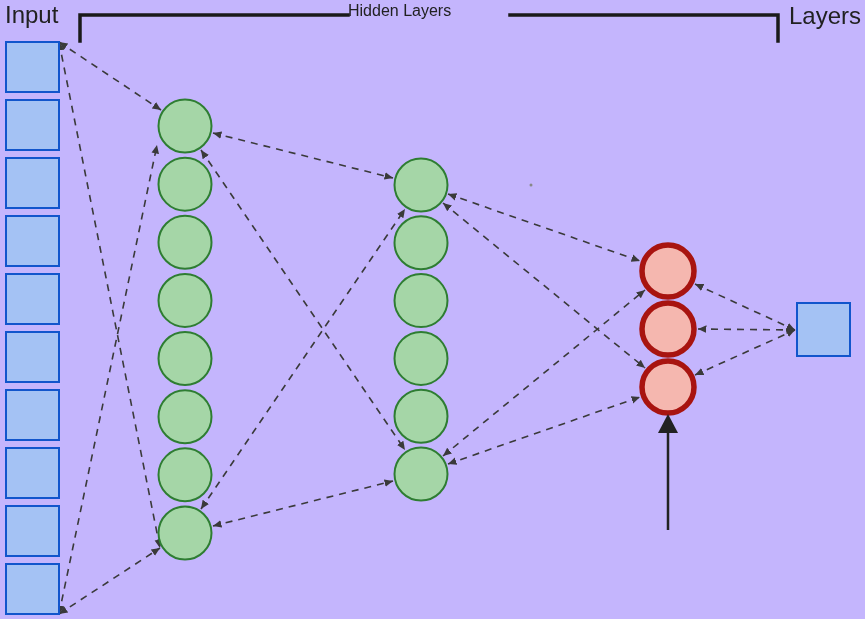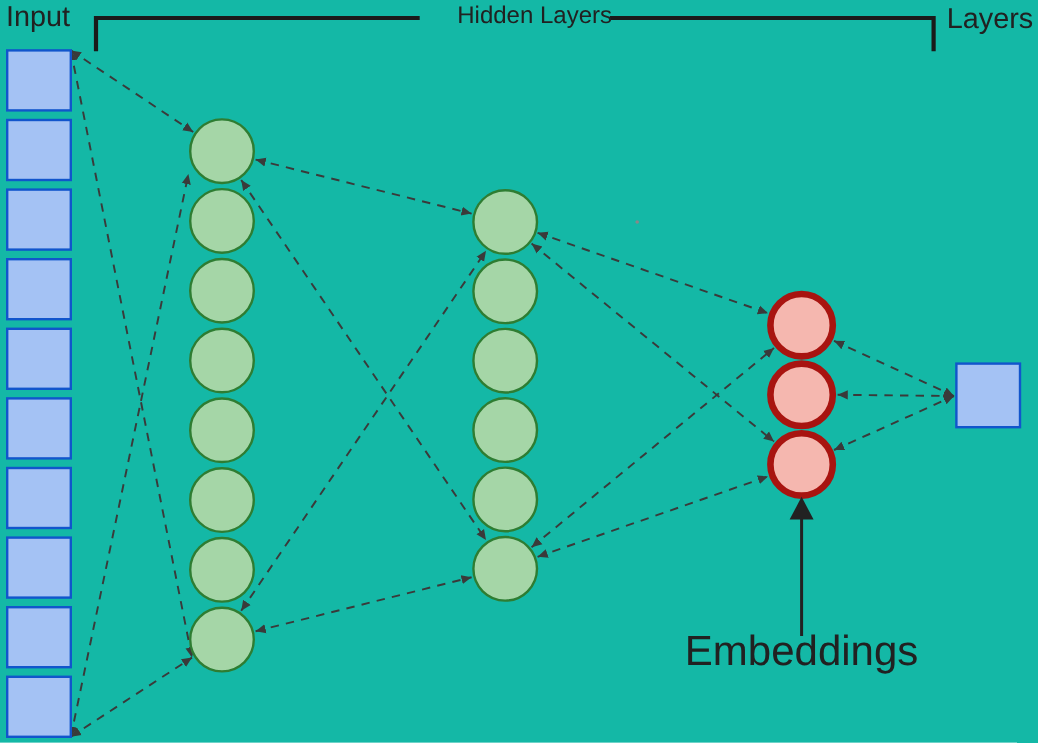--- a/index.html
+++ b/index.html
@@ -19,7 +19,7 @@
 </head>
 <body>
 
-<div id="stage" style="background: #14b8a6;">
+<div id="stage" style="background: #c4b5fd;">
 
   <svg id="net-svg" width="865" height="619" viewBox="0 0 865 619">
     <defs>

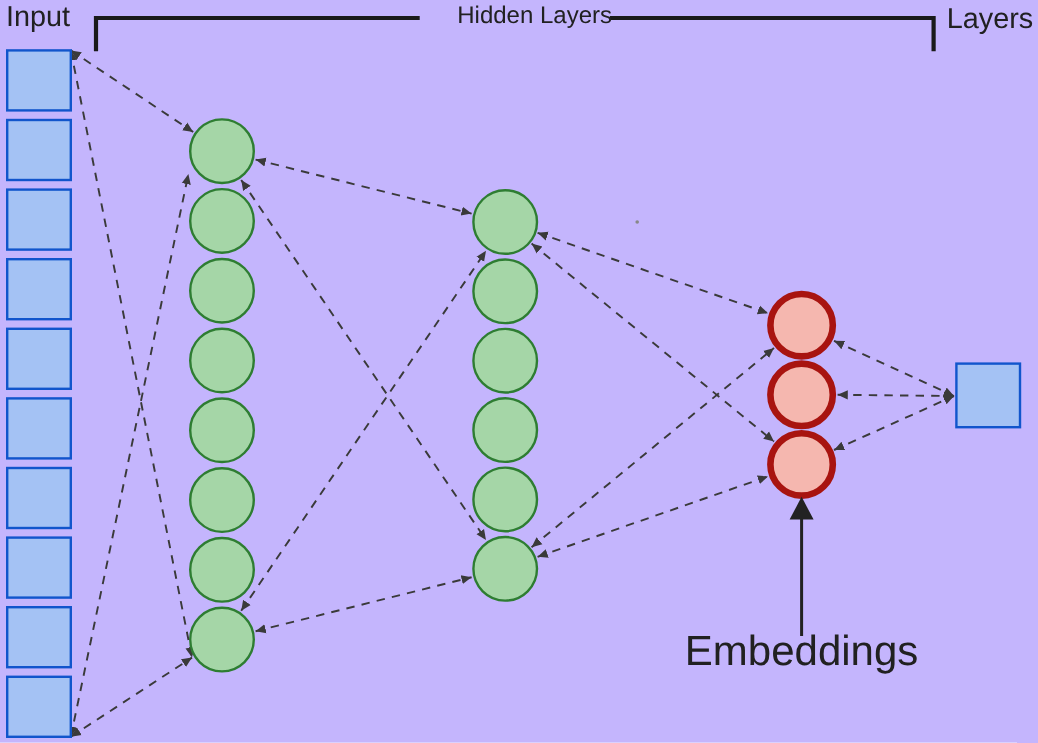--- a/index.html
+++ b/index.html
@@ -13,7 +13,7 @@
   }
   #input-label{left:5px;top:2px;font-size:24px;}
   #output-label{left:789px;top:3px;font-size:24px;}
-  #hidden-layers-label{left:348px;top:2px;width:162px;text-align:right;font-size:20px;}
+  #hidden-layers-label{left:348px;top:2px;width:162px;text-align:left;font-size:16px;}
   #embeddings-label{left:560px;top:524px;width:216px;text-align:center;font-size:35px;}
 </style>
 </head>

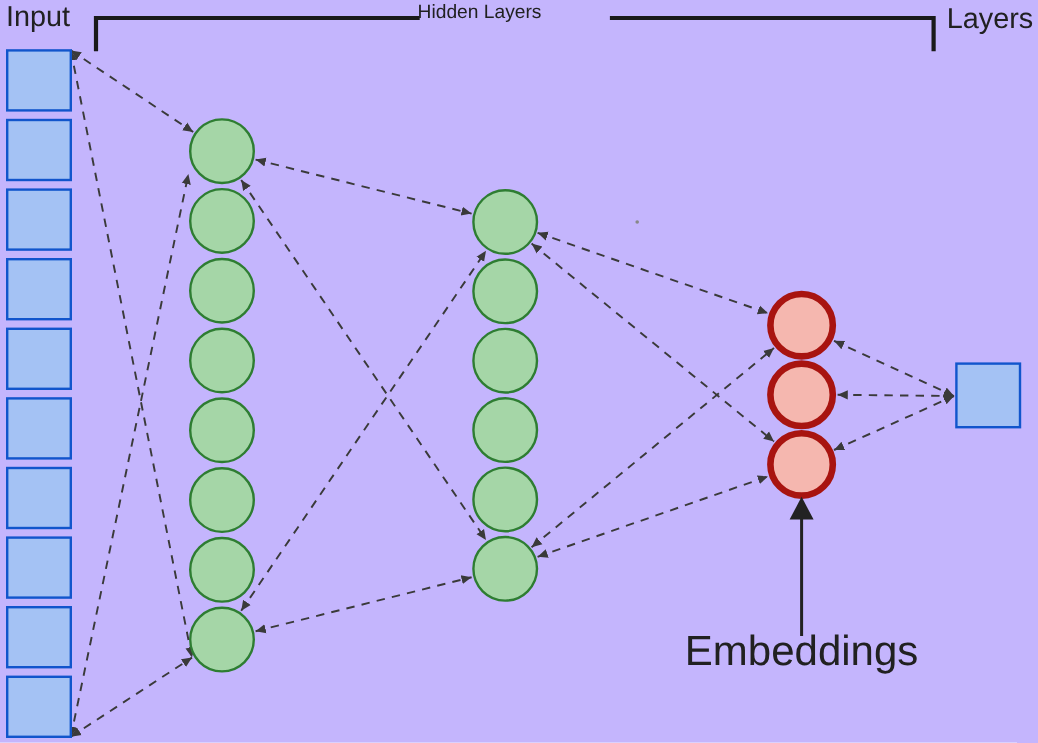--- a/index.html
+++ b/index.html
@@ -95,7 +95,6 @@
 
   <div class="diagram-label" id="output-label" style="color: rgb(33, 33, 33);">Layers</div>
 
-  <div class="diagram-label" id="embeddings-label" style="color: rgb(33, 33, 33);">Embeddings</div>
 </div>
 
 </body></html>

